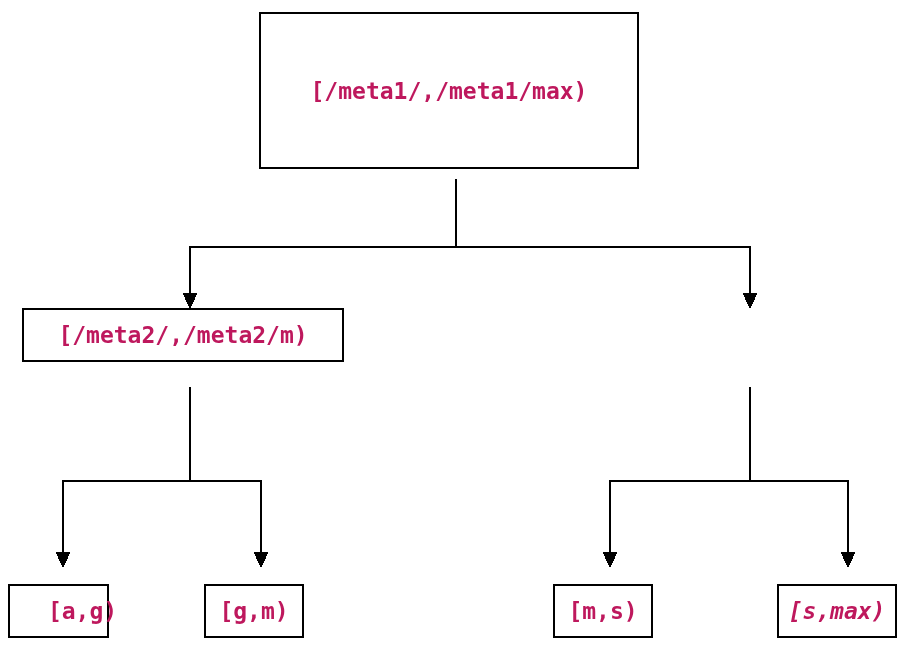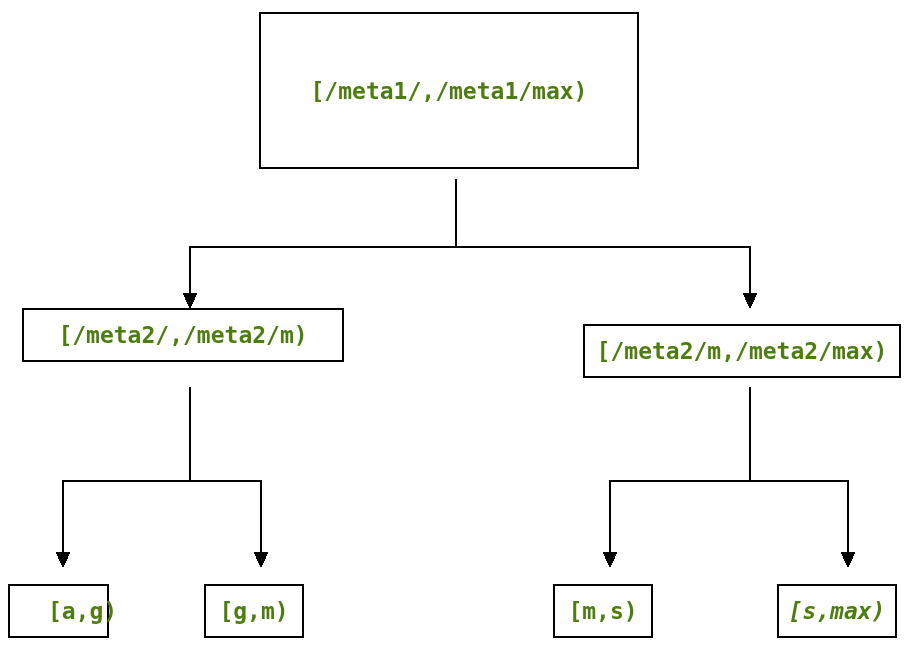--- a/index.html
+++ b/index.html
@@ -40,7 +40,7 @@
     justify-content: center;
     font-weight: bold;
     font-size: 23px;
-    color: #4d7c0f;
+    color: #be185d;
     white-space: nowrap;
   }
   .node-root   { left: 259px; top: 12px;  width: 380px; height: 157px; }

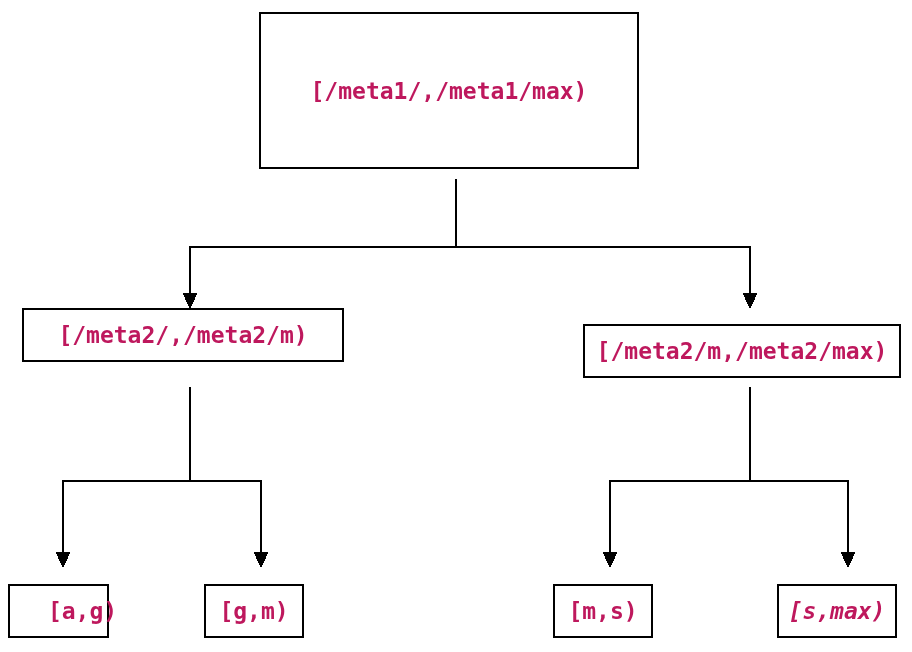--- a/index.html
+++ b/index.html
@@ -108,7 +108,6 @@
 
   <div class="node node-l2a">[/meta2/,/meta2/m)</div>
 
-  <div class="node node-l2b">[/meta2/m,/meta2/max)</div>
 
   <div class="node node-leaf-a">[a,g)</div>
 

